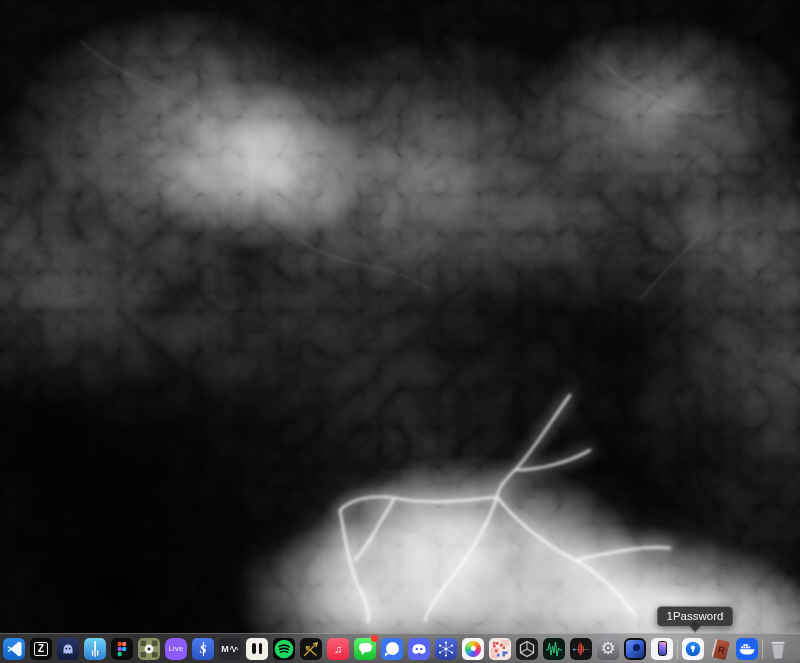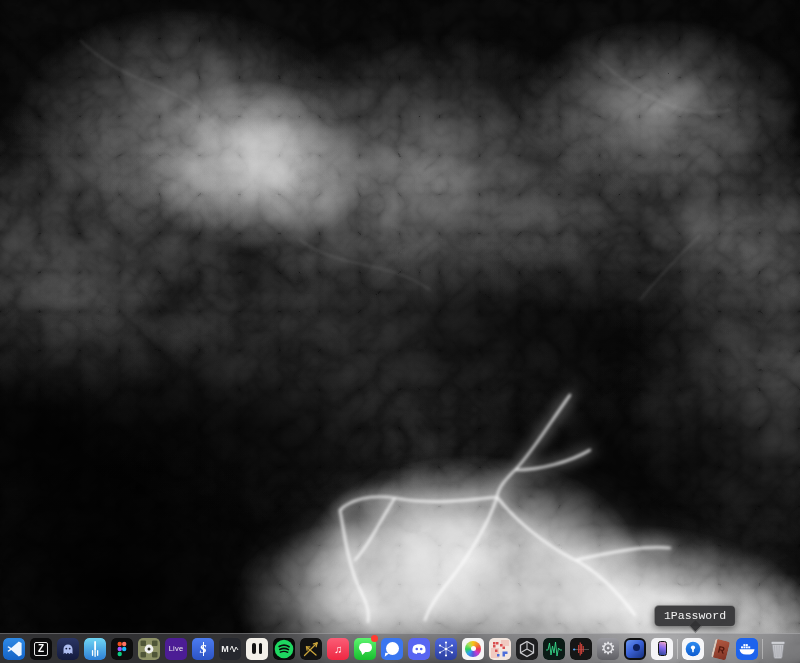--- a/index.html
+++ b/index.html
@@ -90,7 +90,7 @@
   .dock-tooltip{position:absolute;left:695px;bottom:36px;transform:translateX(-50%);
       background:rgba(50,50,52,.93);border:1px solid rgba(145,145,145,.85);border-radius:5px;
       color:#f2f2f2;font-size:11.5px;padding:3px 9px 4px;white-space:nowrap;
-      box-shadow:0 2px 7px rgba(0,0,0,.5);z-index:5;font-family:Liberation Mono, monospace;}
+      box-shadow:0 2px 7px rgba(0,0,0,.5);z-index:5;}
   .tt-arrow{position:absolute;left:50%;bottom:-5px;width:8px;height:8px;margin-left:-4px;transform:rotate(45deg);
       background:rgba(50,50,52,.95);border-right:1px solid rgba(145,145,145,.85);border-bottom:1px solid rgba(145,145,145,.85);}
 </style>

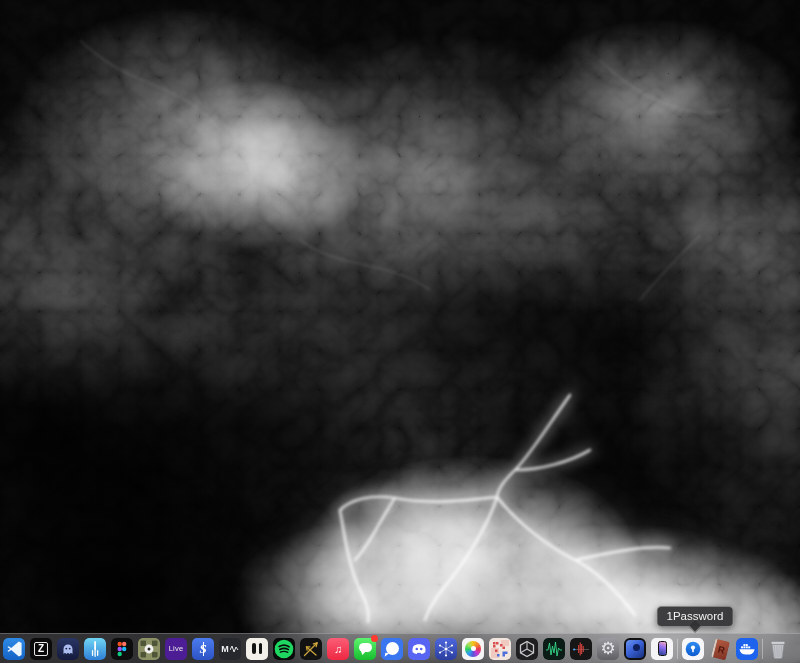--- a/index.html
+++ b/index.html
@@ -50,7 +50,7 @@
 
   .ic.zed{background:#0b0b0c;}
   .ic.zed .g{color:#fff;font-size:10px;font-weight:bold;border:1.2px solid #e8e8e8;border-radius:2px;padding:0 2.5px;line-height:12px;}
-  .ic.live{background:#4c1d95;}
+  .ic.live{background:#8b5cf6;border-radius:7px;}
   .ic.live .g{color:#ececec;font-size:7.5px;letter-spacing:.2px;}
   .ic.staffpad{background:linear-gradient(180deg,#4c7cf0,#2c53c4);}
   .ic.staffpad .g{color:#fff;font:italic 700 13px "Liberation Serif",serif;z-index:1;}

